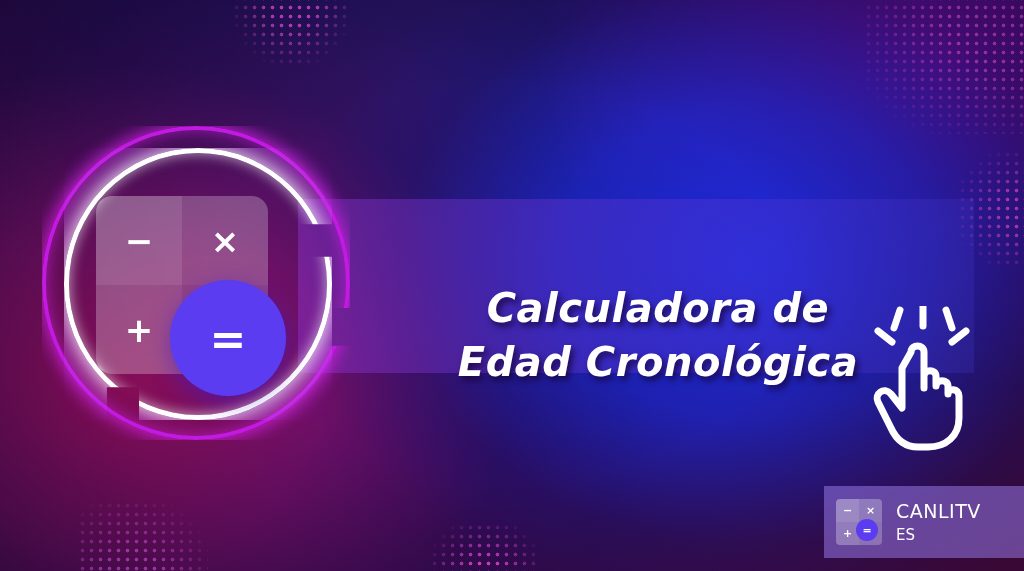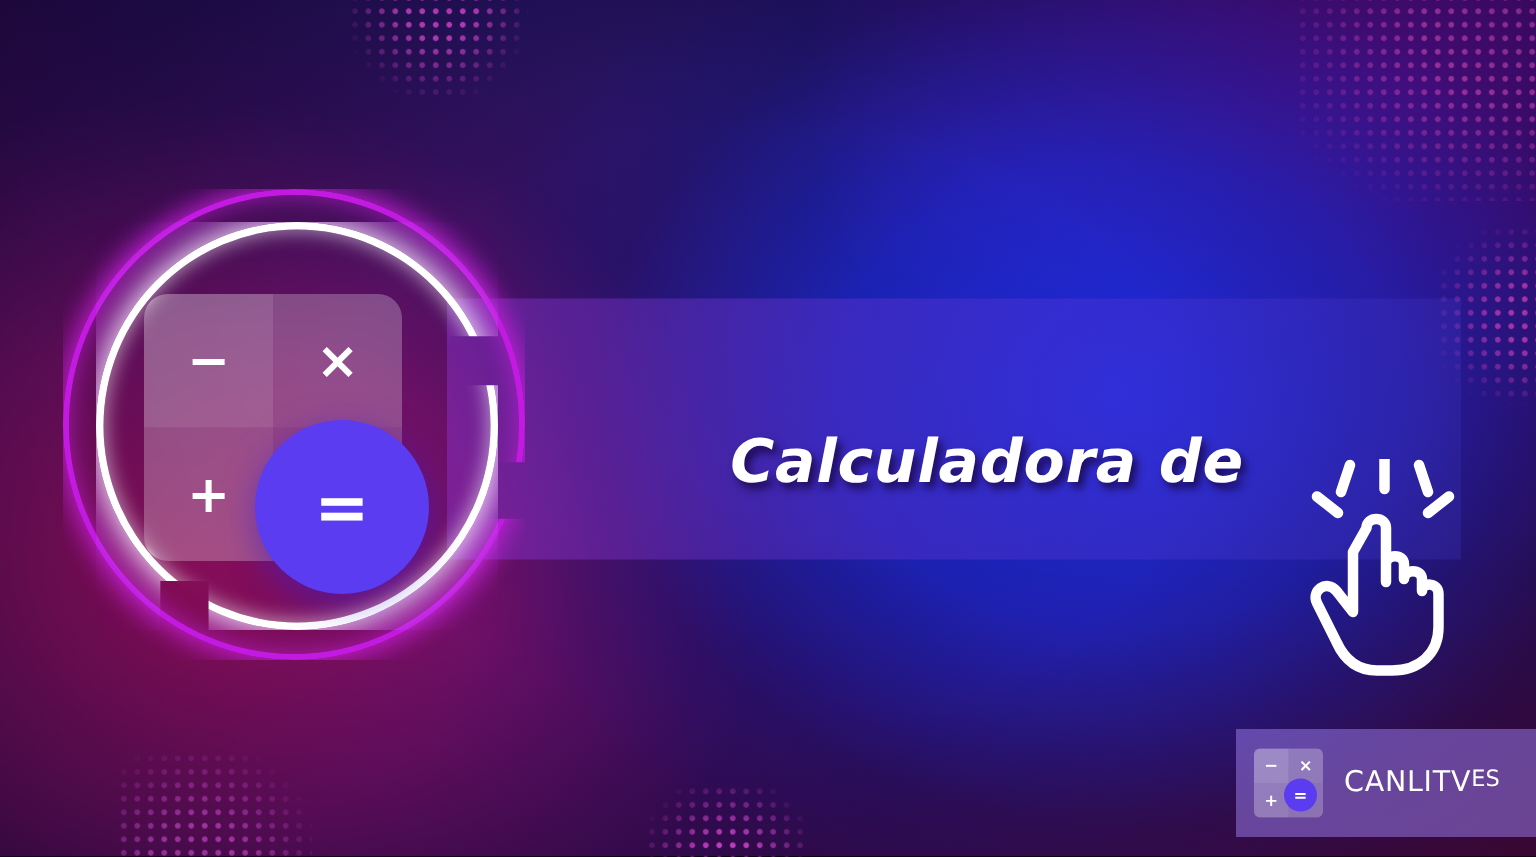--- a/index.html
+++ b/index.html
@@ -272,6 +272,7 @@
 
   <div class="title">
     <div>Calculadora de</div>
+    <div>Edad Cronológica</div>
   </div>
 
   <div class="hand">

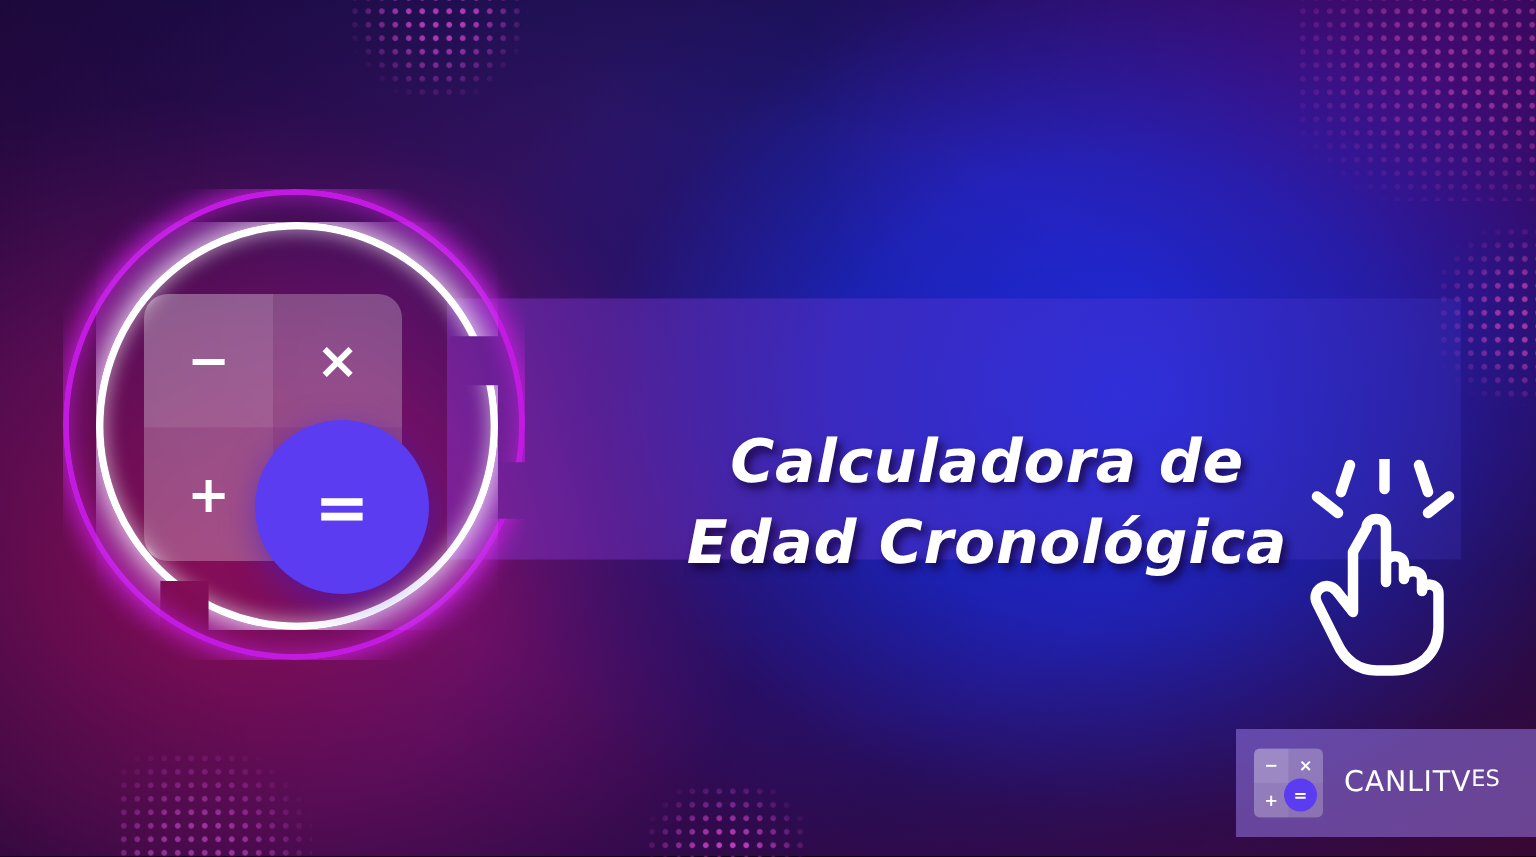--- a/index.html
+++ b/index.html
@@ -224,7 +224,7 @@
   }
   .badge-text {
     display: flex;
-    flex-direction: row;
+    flex-direction: column;
     justify-content: center;
     color: #ffffff;
     font-family: "DejaVu Sans", sans-serif;

